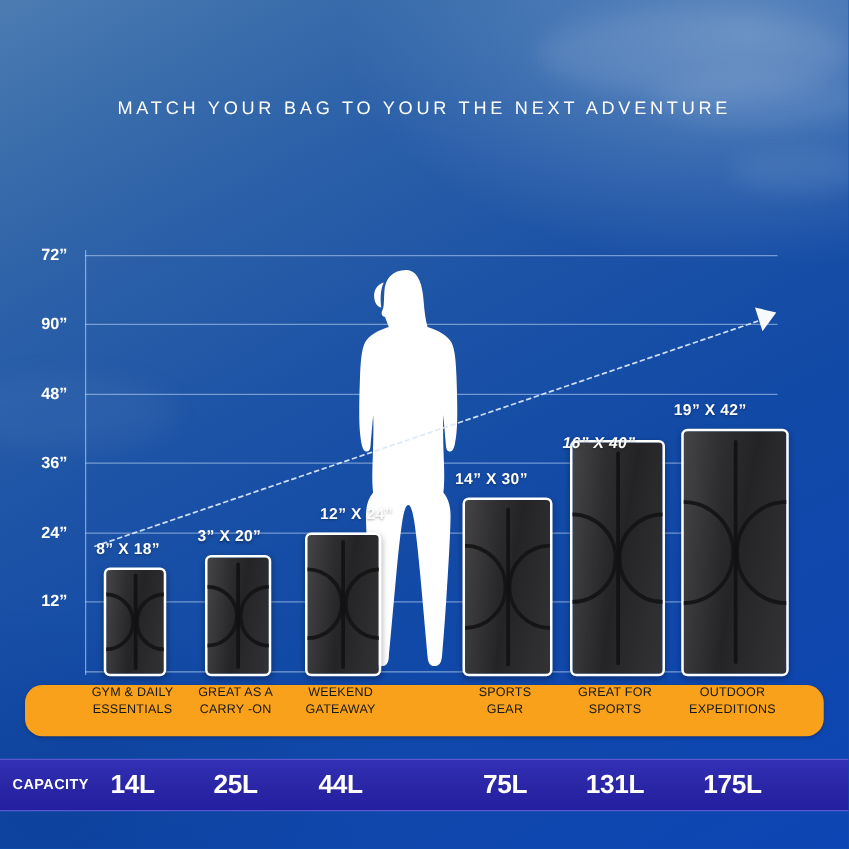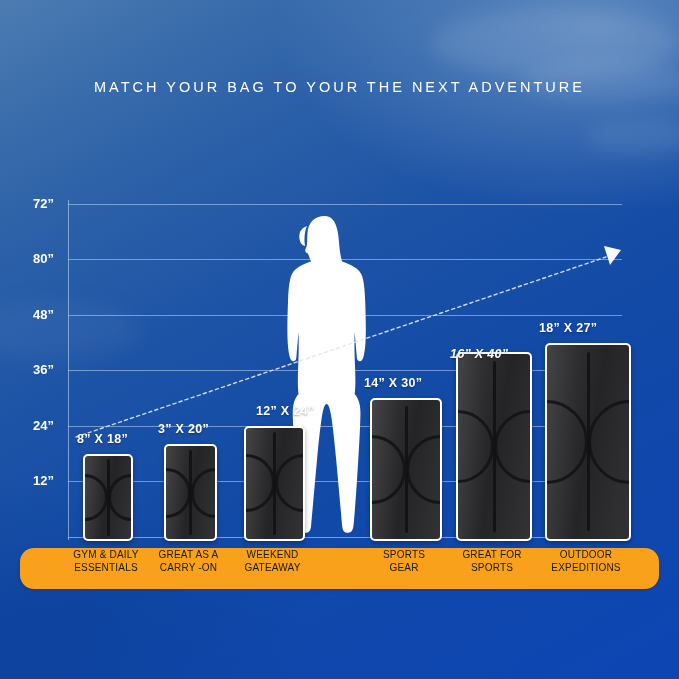--- a/index.html
+++ b/index.html
@@ -128,7 +128,7 @@
         <div class="gridline" style="top: 314.76px;"></div>
         <div class="yaxis-label" style="top: 306.76px; left: 8px;">48”</div>
         <div class="gridline" style="top: 259.2px;"></div>
-        <div class="yaxis-label" style="top: 251.2px; left: 8px;">80”</div>
+        <div class="yaxis-label" style="top: 251.2px; left: 8px;">90”</div>
         <div class="gridline" style="top: 203.64px;"></div>
         <div class="yaxis-label" style="top: 195.64px; left: 8px;">72”</div>
       </div>

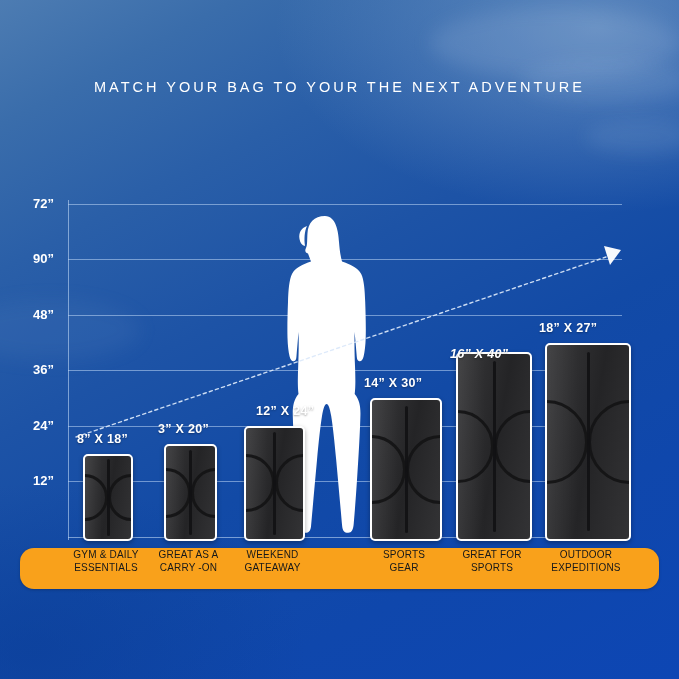--- a/index.html
+++ b/index.html
@@ -208,7 +208,7 @@
           <div class="arcR" style="width: 83.64px; height: 83.64px; margin-top: -41.82px;"></div>
           <div class="zip"></div>
         </div>
-        <div class="size-label" style="left: 539px; top: 320.54px;">18” X 27”</div>
+        <div class="size-label" style="left: 539px; top: 320.54px;">19” X 42”</div>
       </div>
   </div>
 

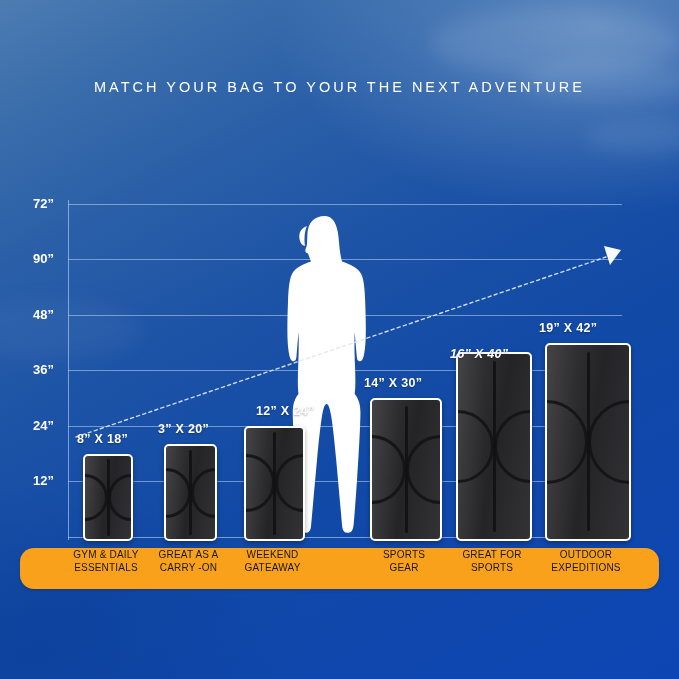--- a/index.html
+++ b/index.html
@@ -253,6 +253,17 @@
       </div>
   </div>
 
+  <div class="cap-strip">
+    <div class="cap-title">CAPACITY</div>
+    <div id="cap-layer">
+        <div class="cap-item" style="left: 51px; width: 110px;">14L</div>
+        <div class="cap-item" style="left: 133.5px; width: 110px;">25L</div>
+        <div class="cap-item" style="left: 217.5px; width: 110px;">44L</div>
+        <div class="cap-item" style="left: 349px; width: 110px;">75L</div>
+        <div class="cap-item" style="left: 437px; width: 110px;">131L</div>
+        <div class="cap-item" style="left: 531px; width: 110px;">175L</div>
+      </div>
+  </div>
 
 </div>
 

